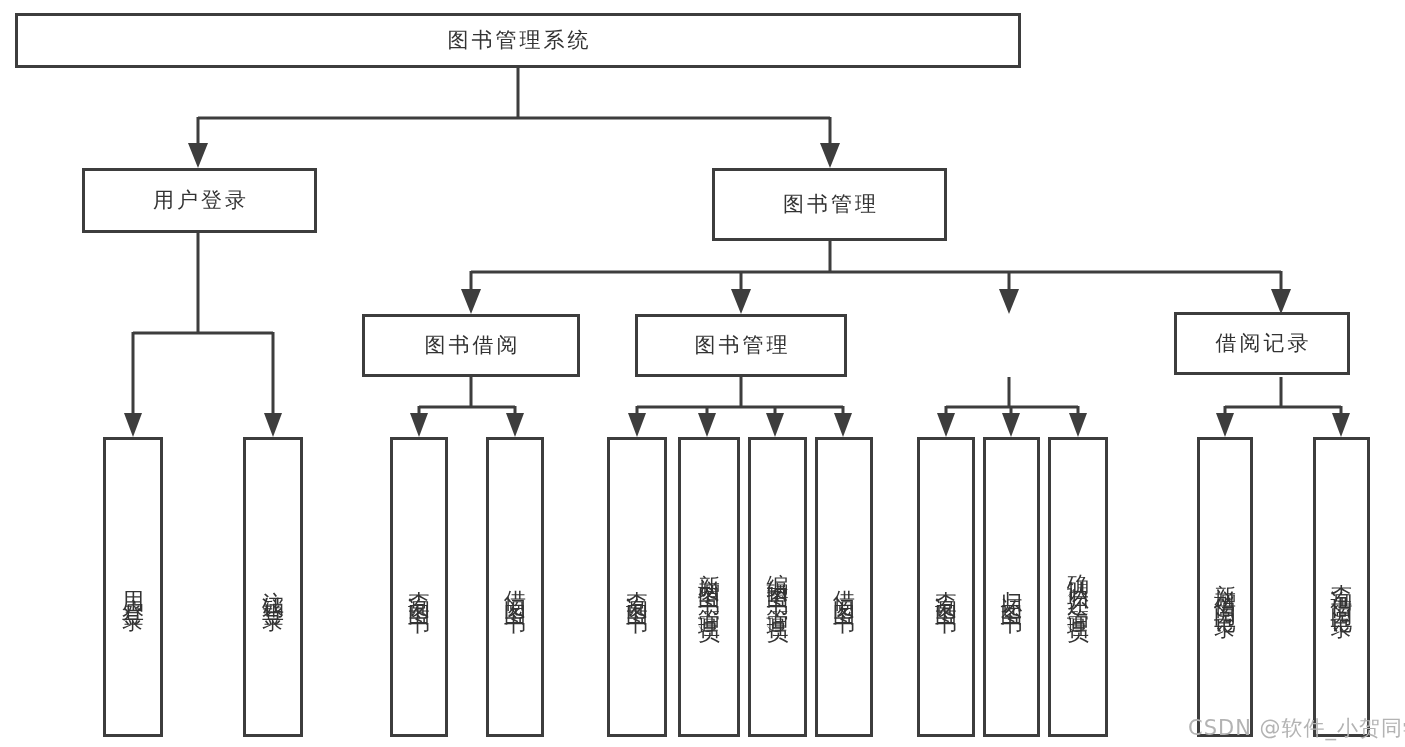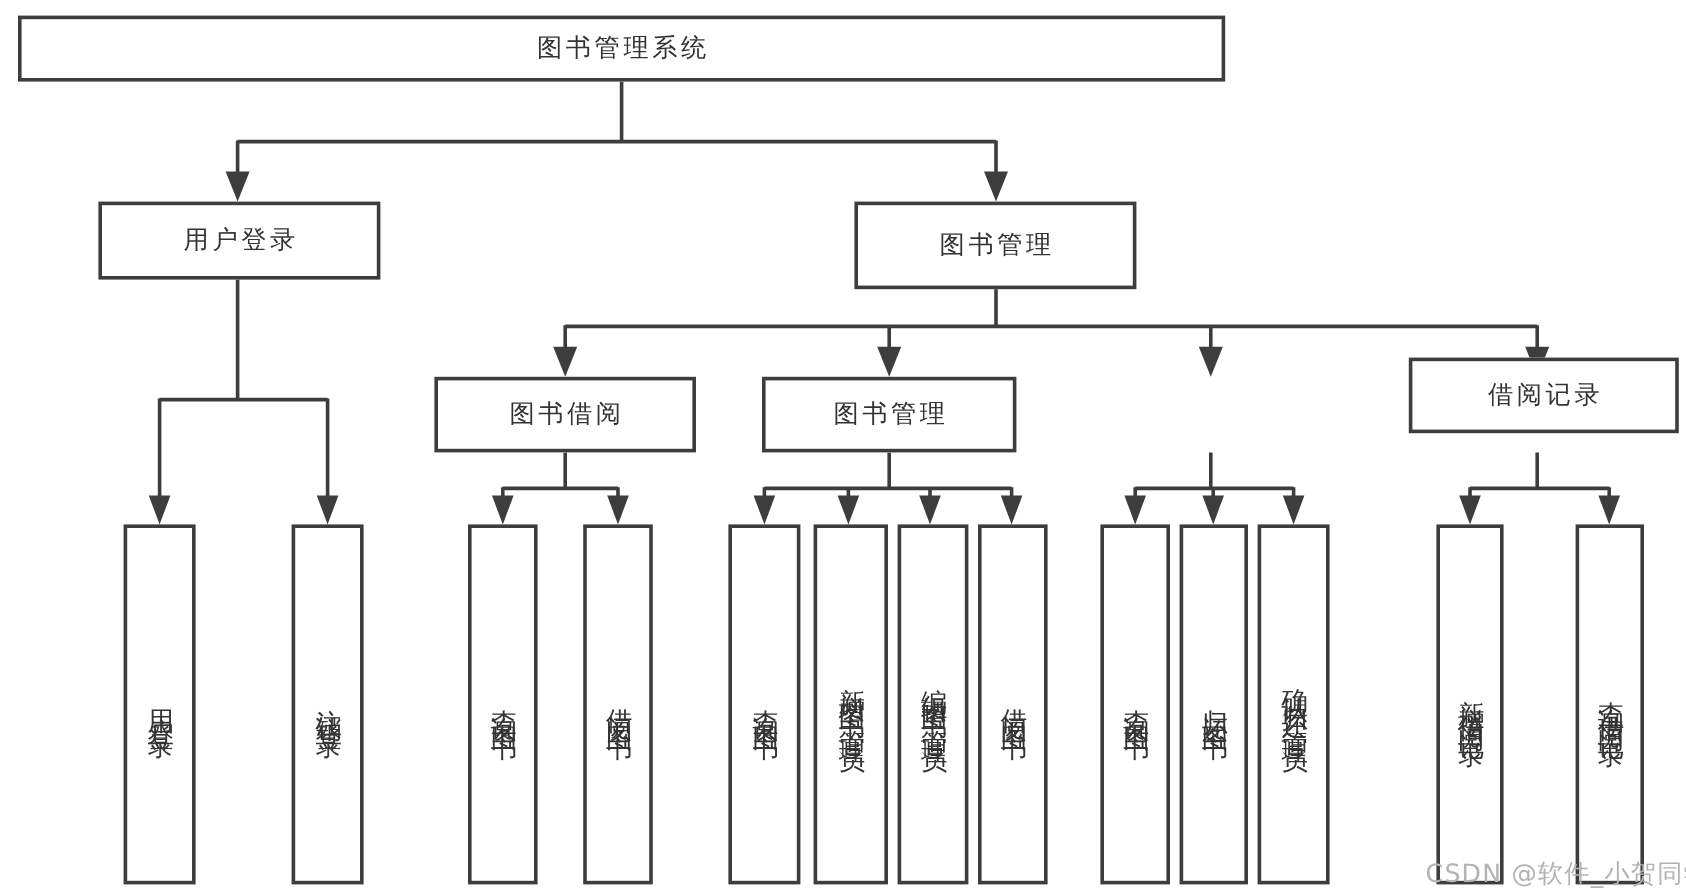--- a/index.html
+++ b/index.html
@@ -118,7 +118,7 @@
 
   <div class="node" style="left:362px; top:314px; width:218px; height:63px;">图书借阅</div>
   <div class="node" style="left:635px; top:314px; width:212px; height:63px;">图书管理</div>
-  <div class="node" style="left:1174px; top:298px; width:225px; height:63px;">借阅记录</div>
+  <div class="node" style="left:1174px; top:312px; width:176px; height:63px;">借阅记录</div>
 
   <div class="node vnode" style="left:103px; top:437px; width:60px; height:300px;">
     <span class="vtext">用户登录</span>

